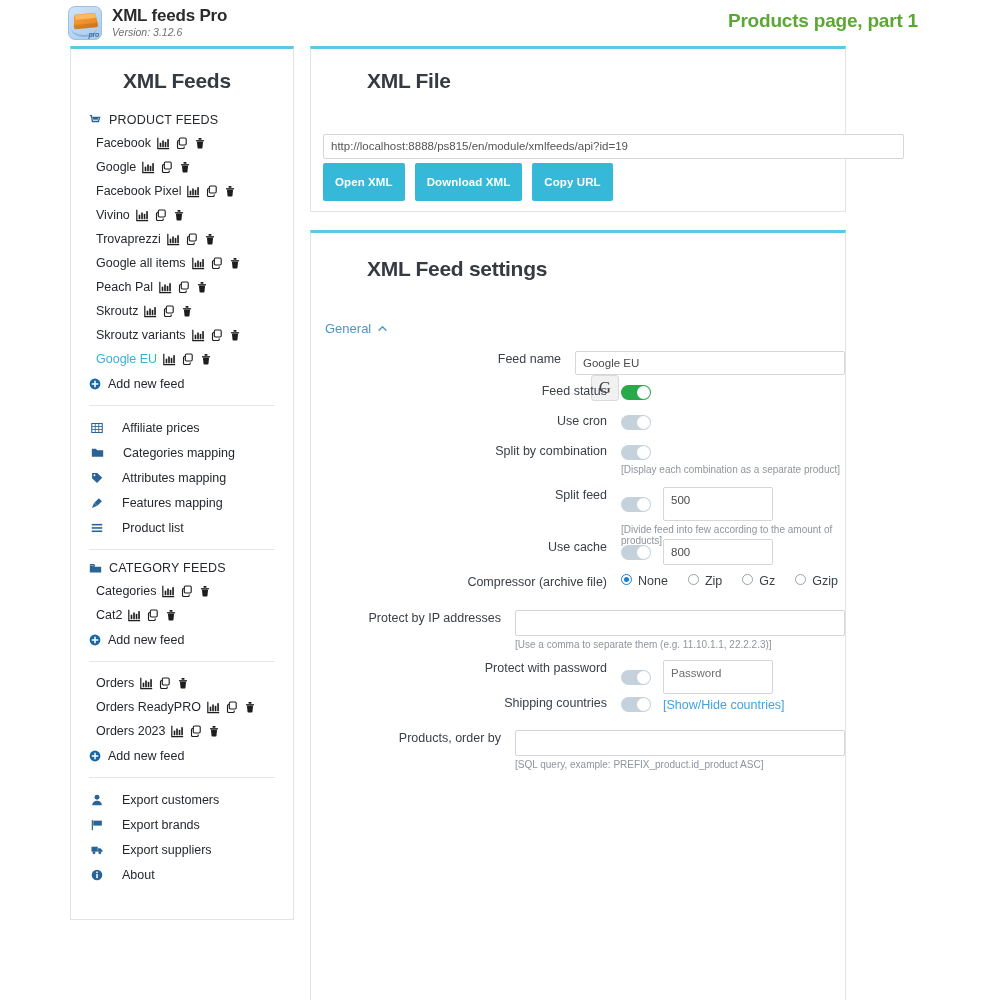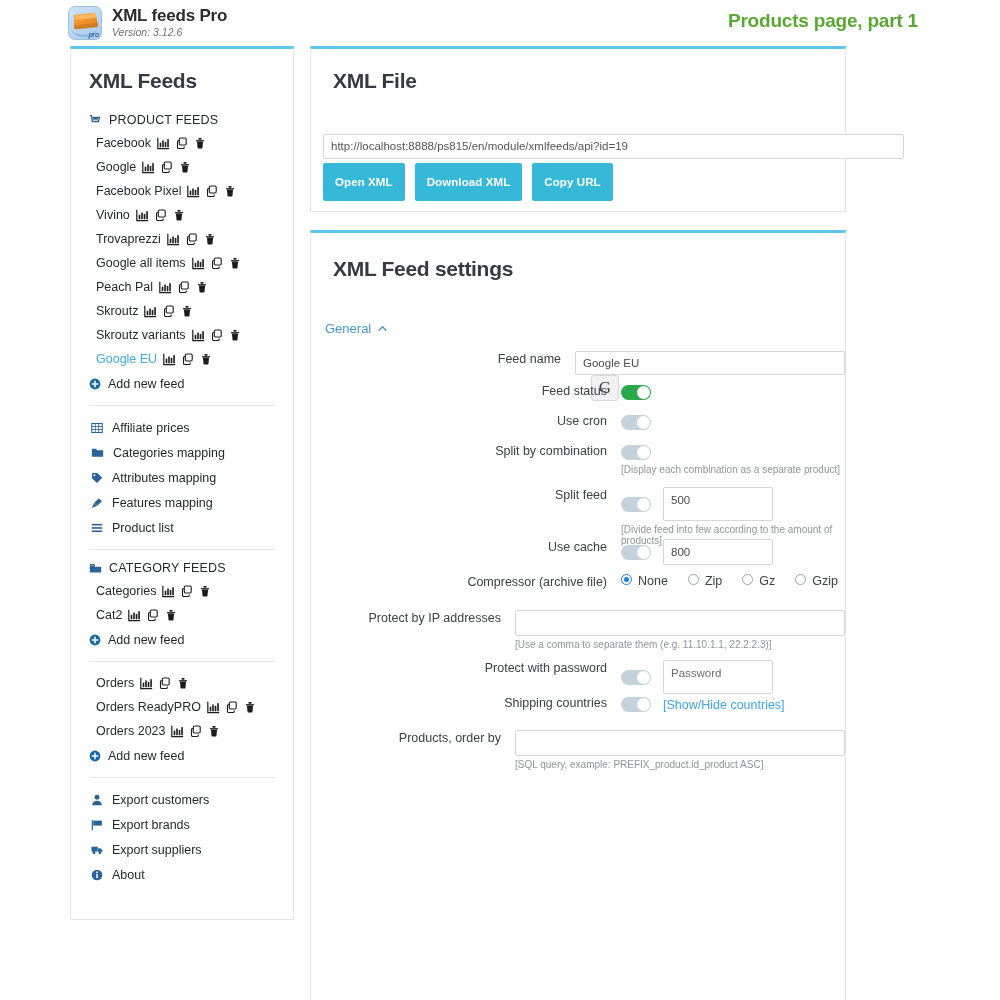--- a/index.html
+++ b/index.html
@@ -58,7 +58,7 @@
     border:1px solid #e3e3e3; border-top:3px solid #5bc8e8;
   }
   .panel-title {
-    font-size:21px; font-weight:bold; color:#363a41; letter-spacing:-.3px;
+    font-size:21px; font-weight:bold; color:#363a41; letter-spacing:-.3px;margin-left:34px;
   }
 
   

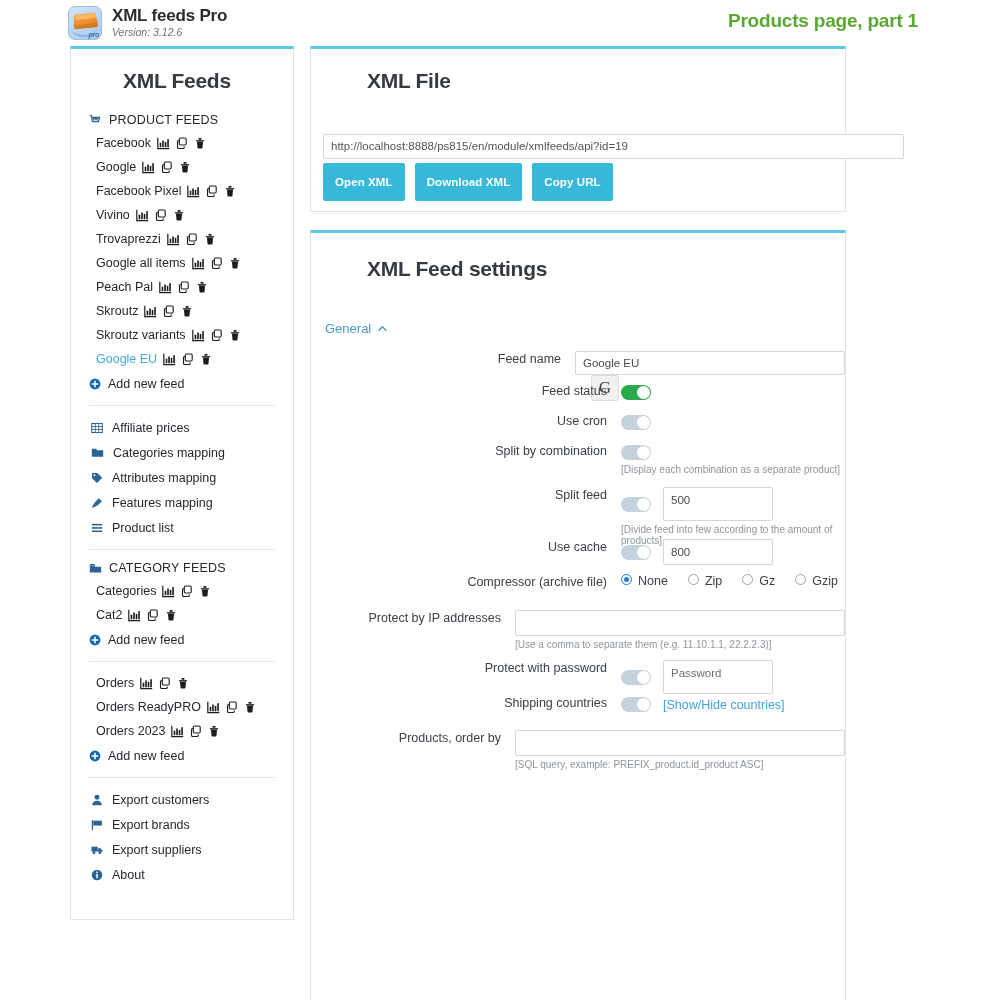--- a/index.html
+++ b/index.html
@@ -82,7 +82,7 @@
     padding:3px 0 3px 18px; font-size:12.5px; color:#24282e; height:25px;
   }
   .menu-row {
-    display:flex; align-items:center; gap:9px;
+    display:flex; align-items:center; gap:19px;
     padding:3px 0 3px 20px; font-size:12.5px; color:#24282e; height:25px;
   }
   .hr { height:1px; background:#e6e6e6; margin:9px 18px 9px 18px; }

